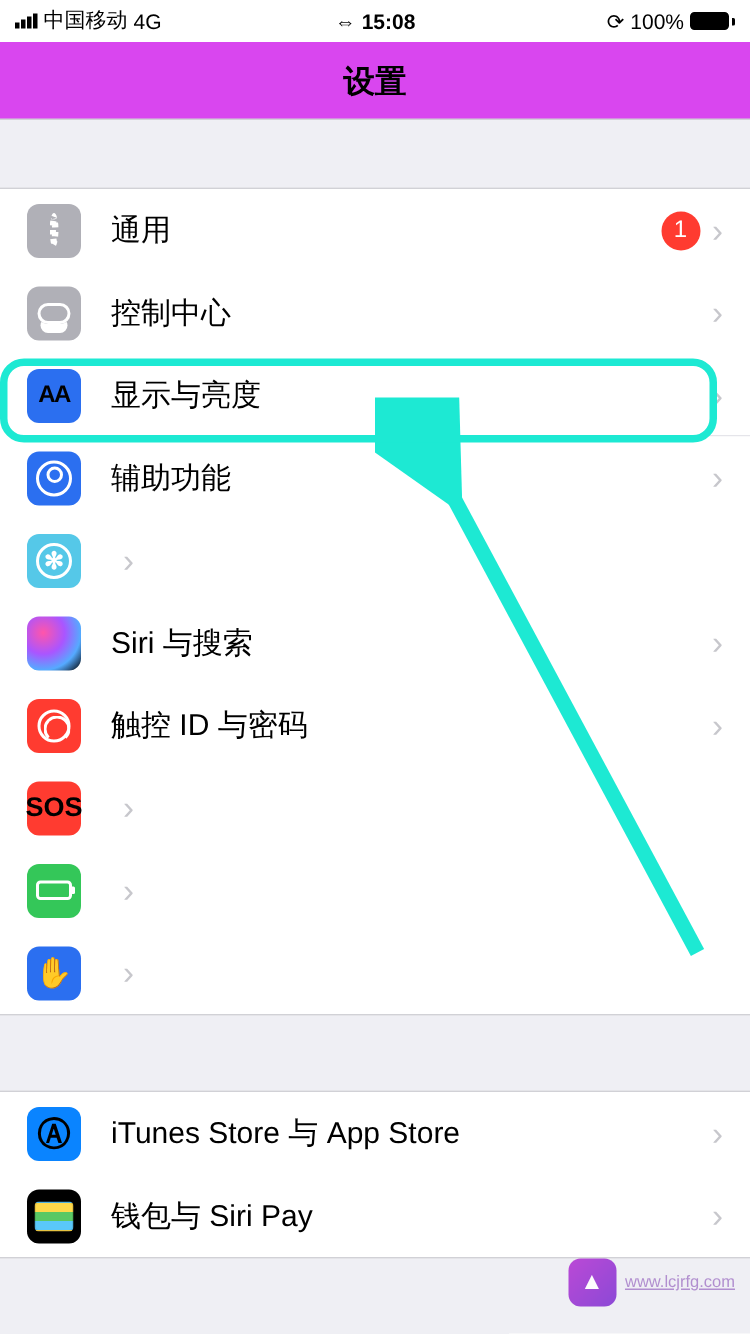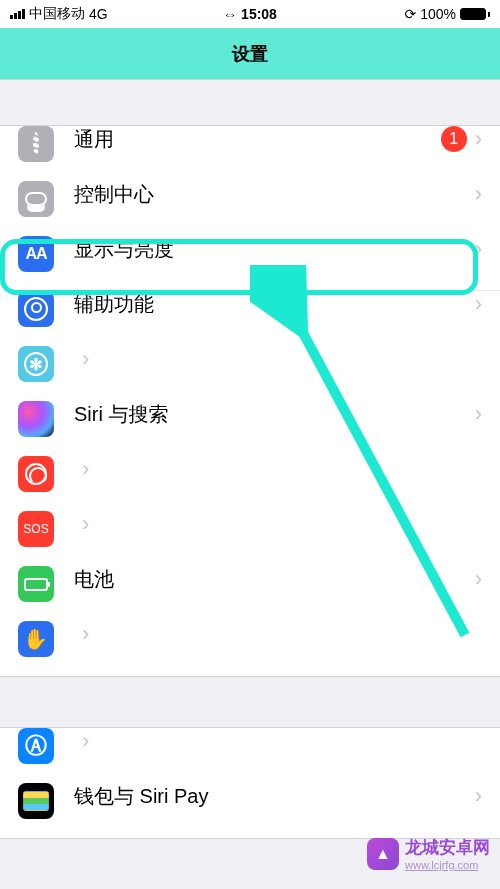--- a/index.html
+++ b/index.html
@@ -36,11 +36,11 @@
 
     .nav-header {
       height: 52px;
-      background: #5eead4;
+      background: #d946ef;
       display: flex;
       align-items: center;
       justify-content: center;
-      font-size: 18px;
+      font-size: 21px;
       font-weight: 600;
       border-bottom: 1px solid #d1d1d6;
     }

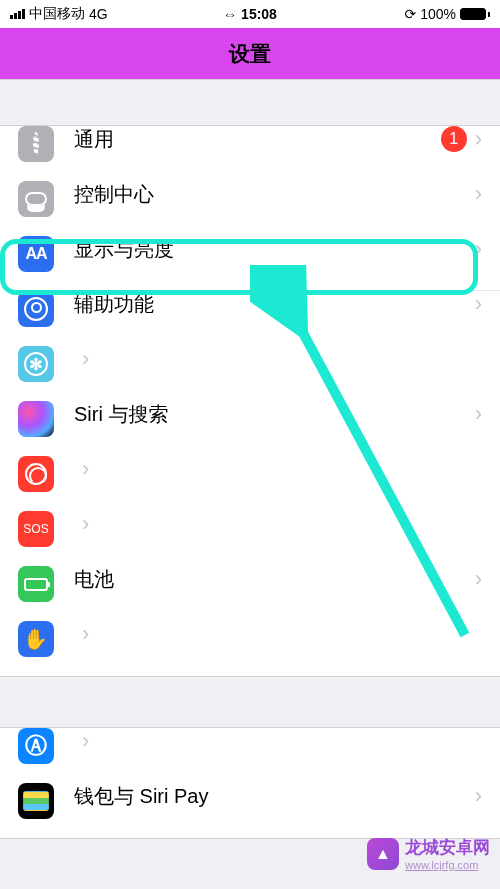--- a/index.html
+++ b/index.html
@@ -55,7 +55,7 @@
     }
     .row {
       display: flex;
-      align-items: flex-start;
+      align-items: center;
       height: 55px;
       padding: 0 18px;
       position: relative;

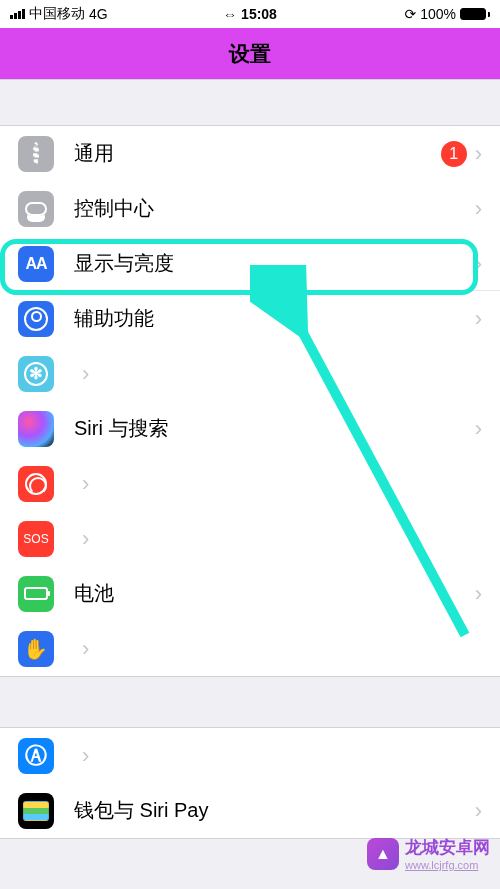--- a/index.html
+++ b/index.html
@@ -79,7 +79,7 @@
       align-items: center;
       justify-content: center;
       flex: 0 0 auto;
-      color: #ffffff;
+      color: #000000;
       font-size: 16px;
       font-weight: 600;
     }

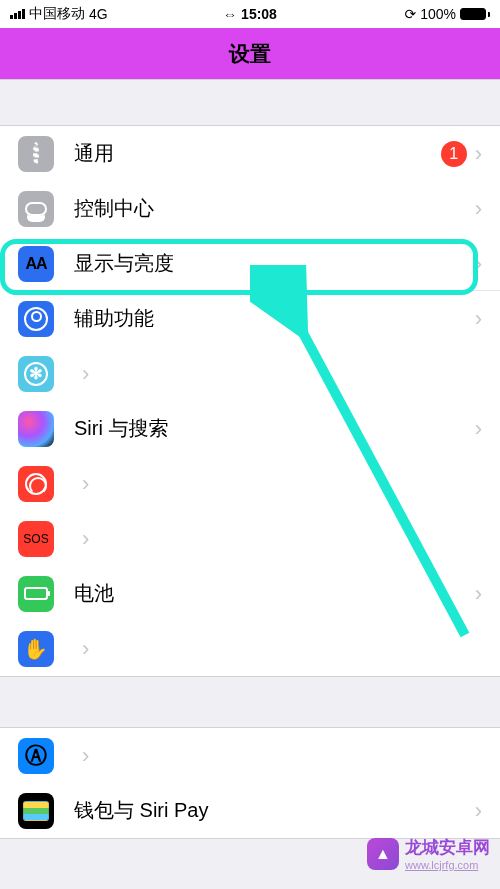--- a/index.html
+++ b/index.html
@@ -260,6 +260,7 @@
         <div class="icon-box" style="background: rgb(255, 59, 48);">
           <span class="fingerprint"></span>
         </div>
+        <div class="row-label">触控 ID 与密码</div>
         <div class="chevron">›</div>
       </div>
     </div>

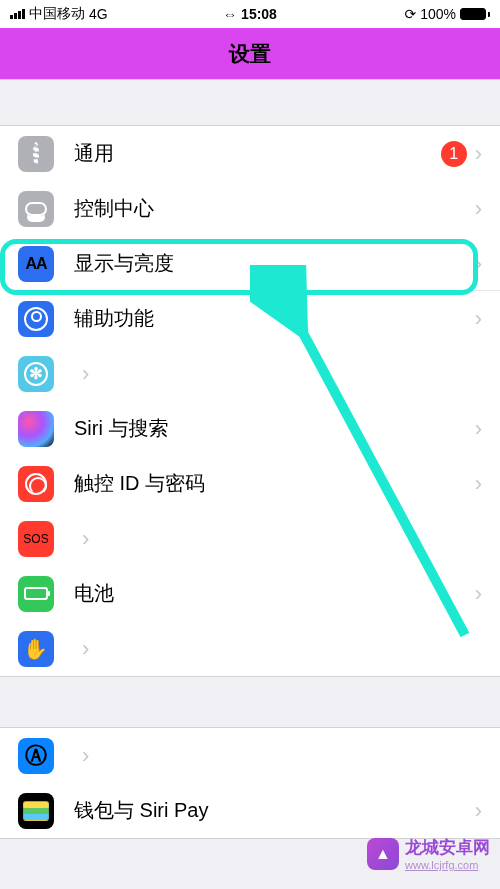--- a/index.html
+++ b/index.html
@@ -121,7 +121,7 @@
     .siri-bg{ background:radial-gradient(circle at 30% 30%, #f5a 0%, #a5f 40%, #5af 70%, #000 100%)!important; }
     .fingerprint{width:22px;height:22px;border:2px solid #fff;border-radius:50%;position:relative;}
     .fingerprint::after{content:"";width:14px;height:14px;border:2px solid #fff;border-radius:50%;position:absolute;top:2px;left:2px;border-bottom-color:transparent;}
-    .sos{font-size:12px;font-weight:400;}
+    .sos{font-size:18px;font-weight:700;}
     .batt-icon{width:24px;height:13px;border:2px solid #fff;border-radius:3px;position:relative;}
     .batt-icon::after{content:"";width:2px;height:5px;background:#fff;position:absolute;right:-4px;top:2px;border-radius:0 1px 1px 0;}
     .hand{font-size:20px;}

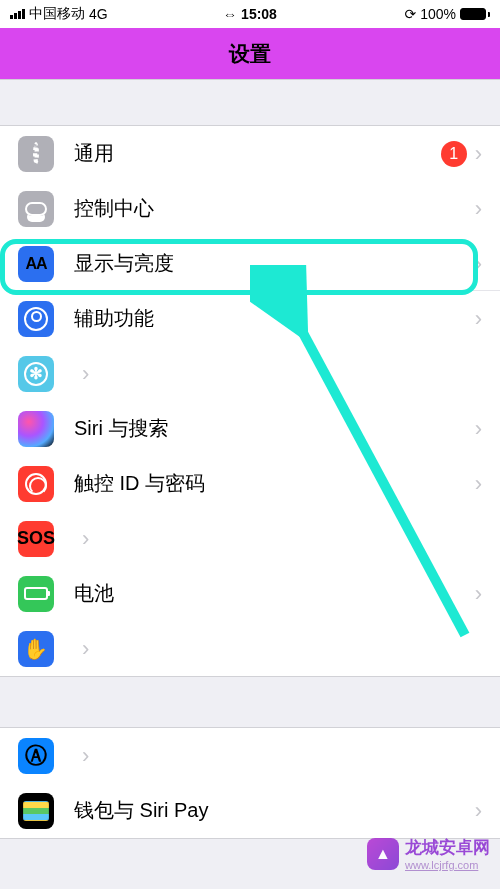--- a/index.html
+++ b/index.html
@@ -277,7 +277,6 @@
         <div class="icon-box" style="background: rgb(52, 199, 89);">
           <span class="batt-icon"></span>
         </div>
-        <div class="row-label">电池</div>
         <div class="chevron">›</div>
       </div>
     </div>

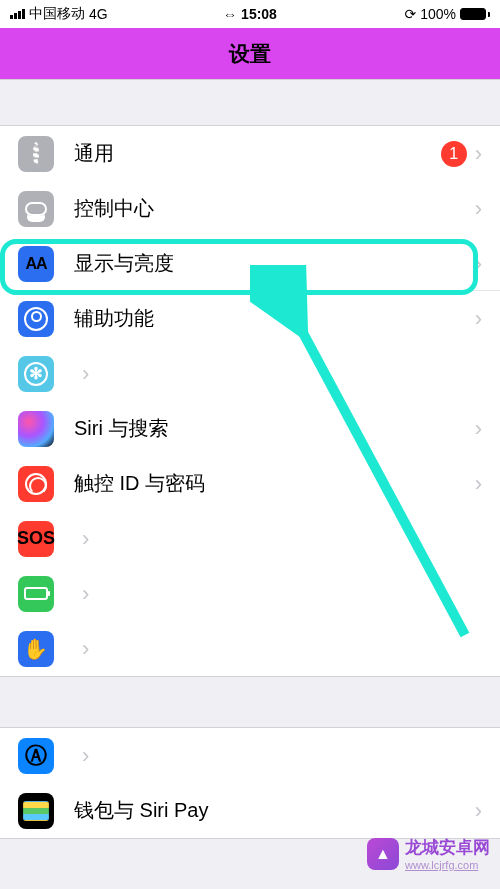--- a/index.html
+++ b/index.html
@@ -298,6 +298,7 @@
         <div class="icon-box" style="background: rgb(10, 132, 255);">
           <span class="appstore">Ⓐ</span>
         </div>
+        <div class="row-label">iTunes Store 与 App Store</div>
         <div class="chevron">›</div>
       </div>
     </div>

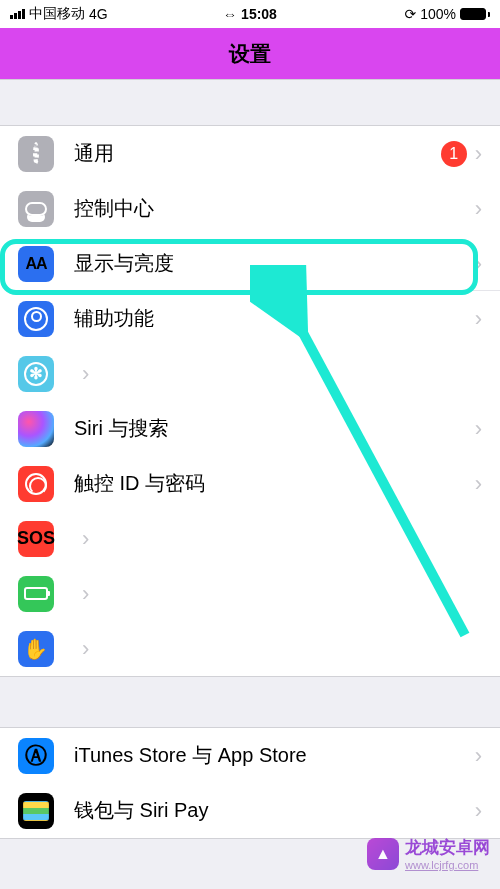--- a/index.html
+++ b/index.html
@@ -327,7 +327,6 @@
 <div class="watermark">
   <div class="watermark-icon">▲</div>
   <div>
-    <div class="watermark-text">龙城安卓网</div>
     <div class="watermark-sub">www.lcjrfg.com</div>
   </div>
 </div>

